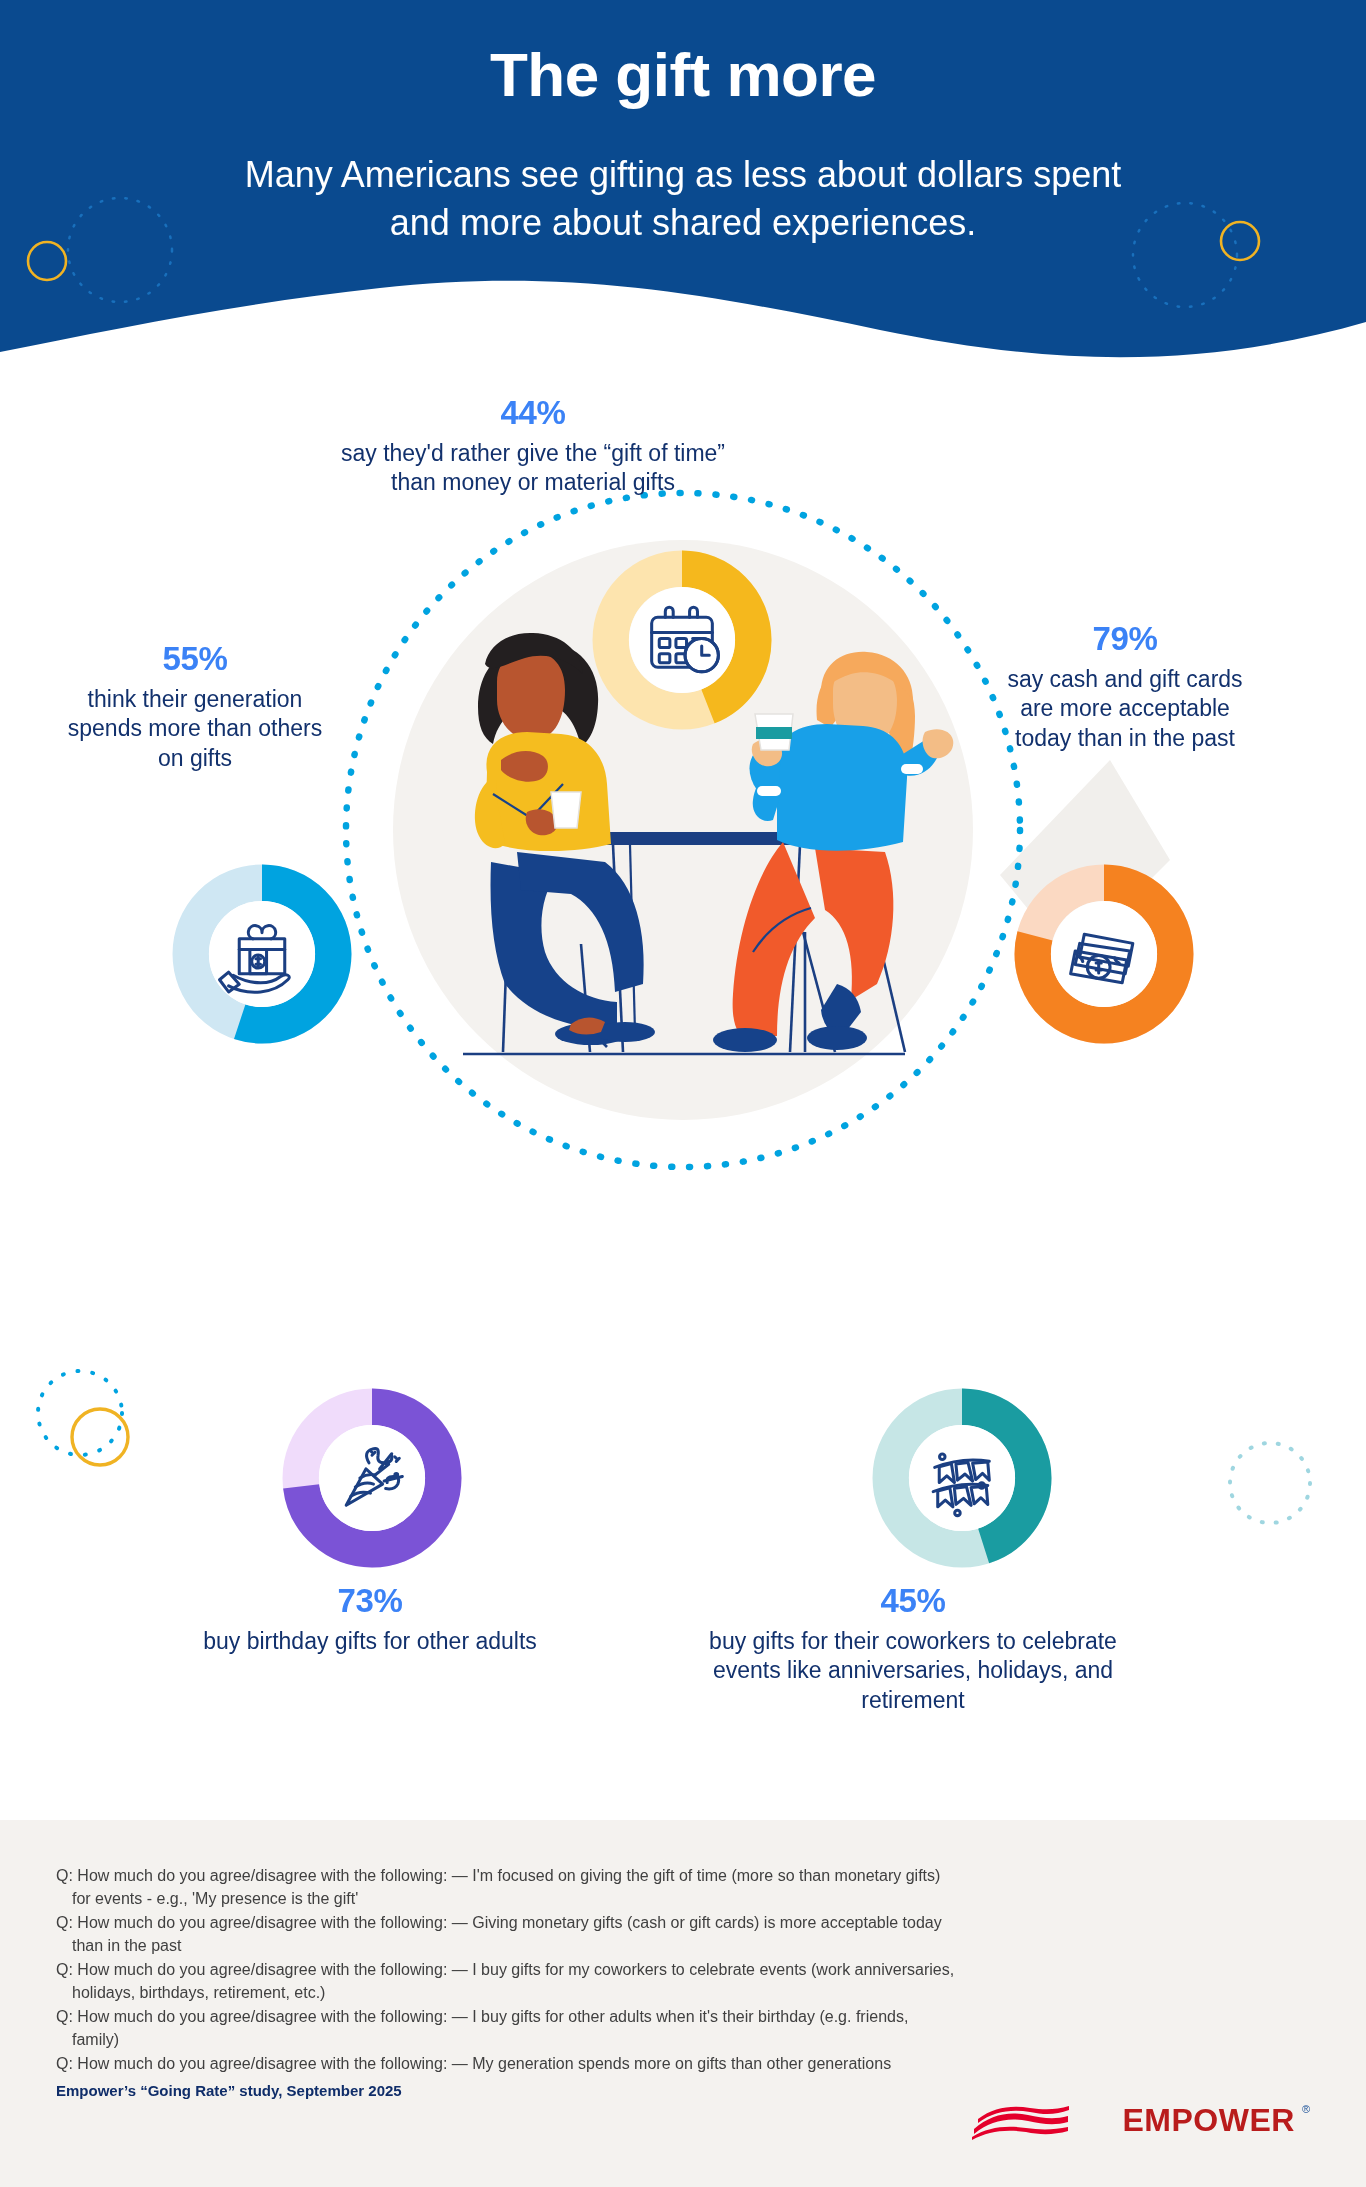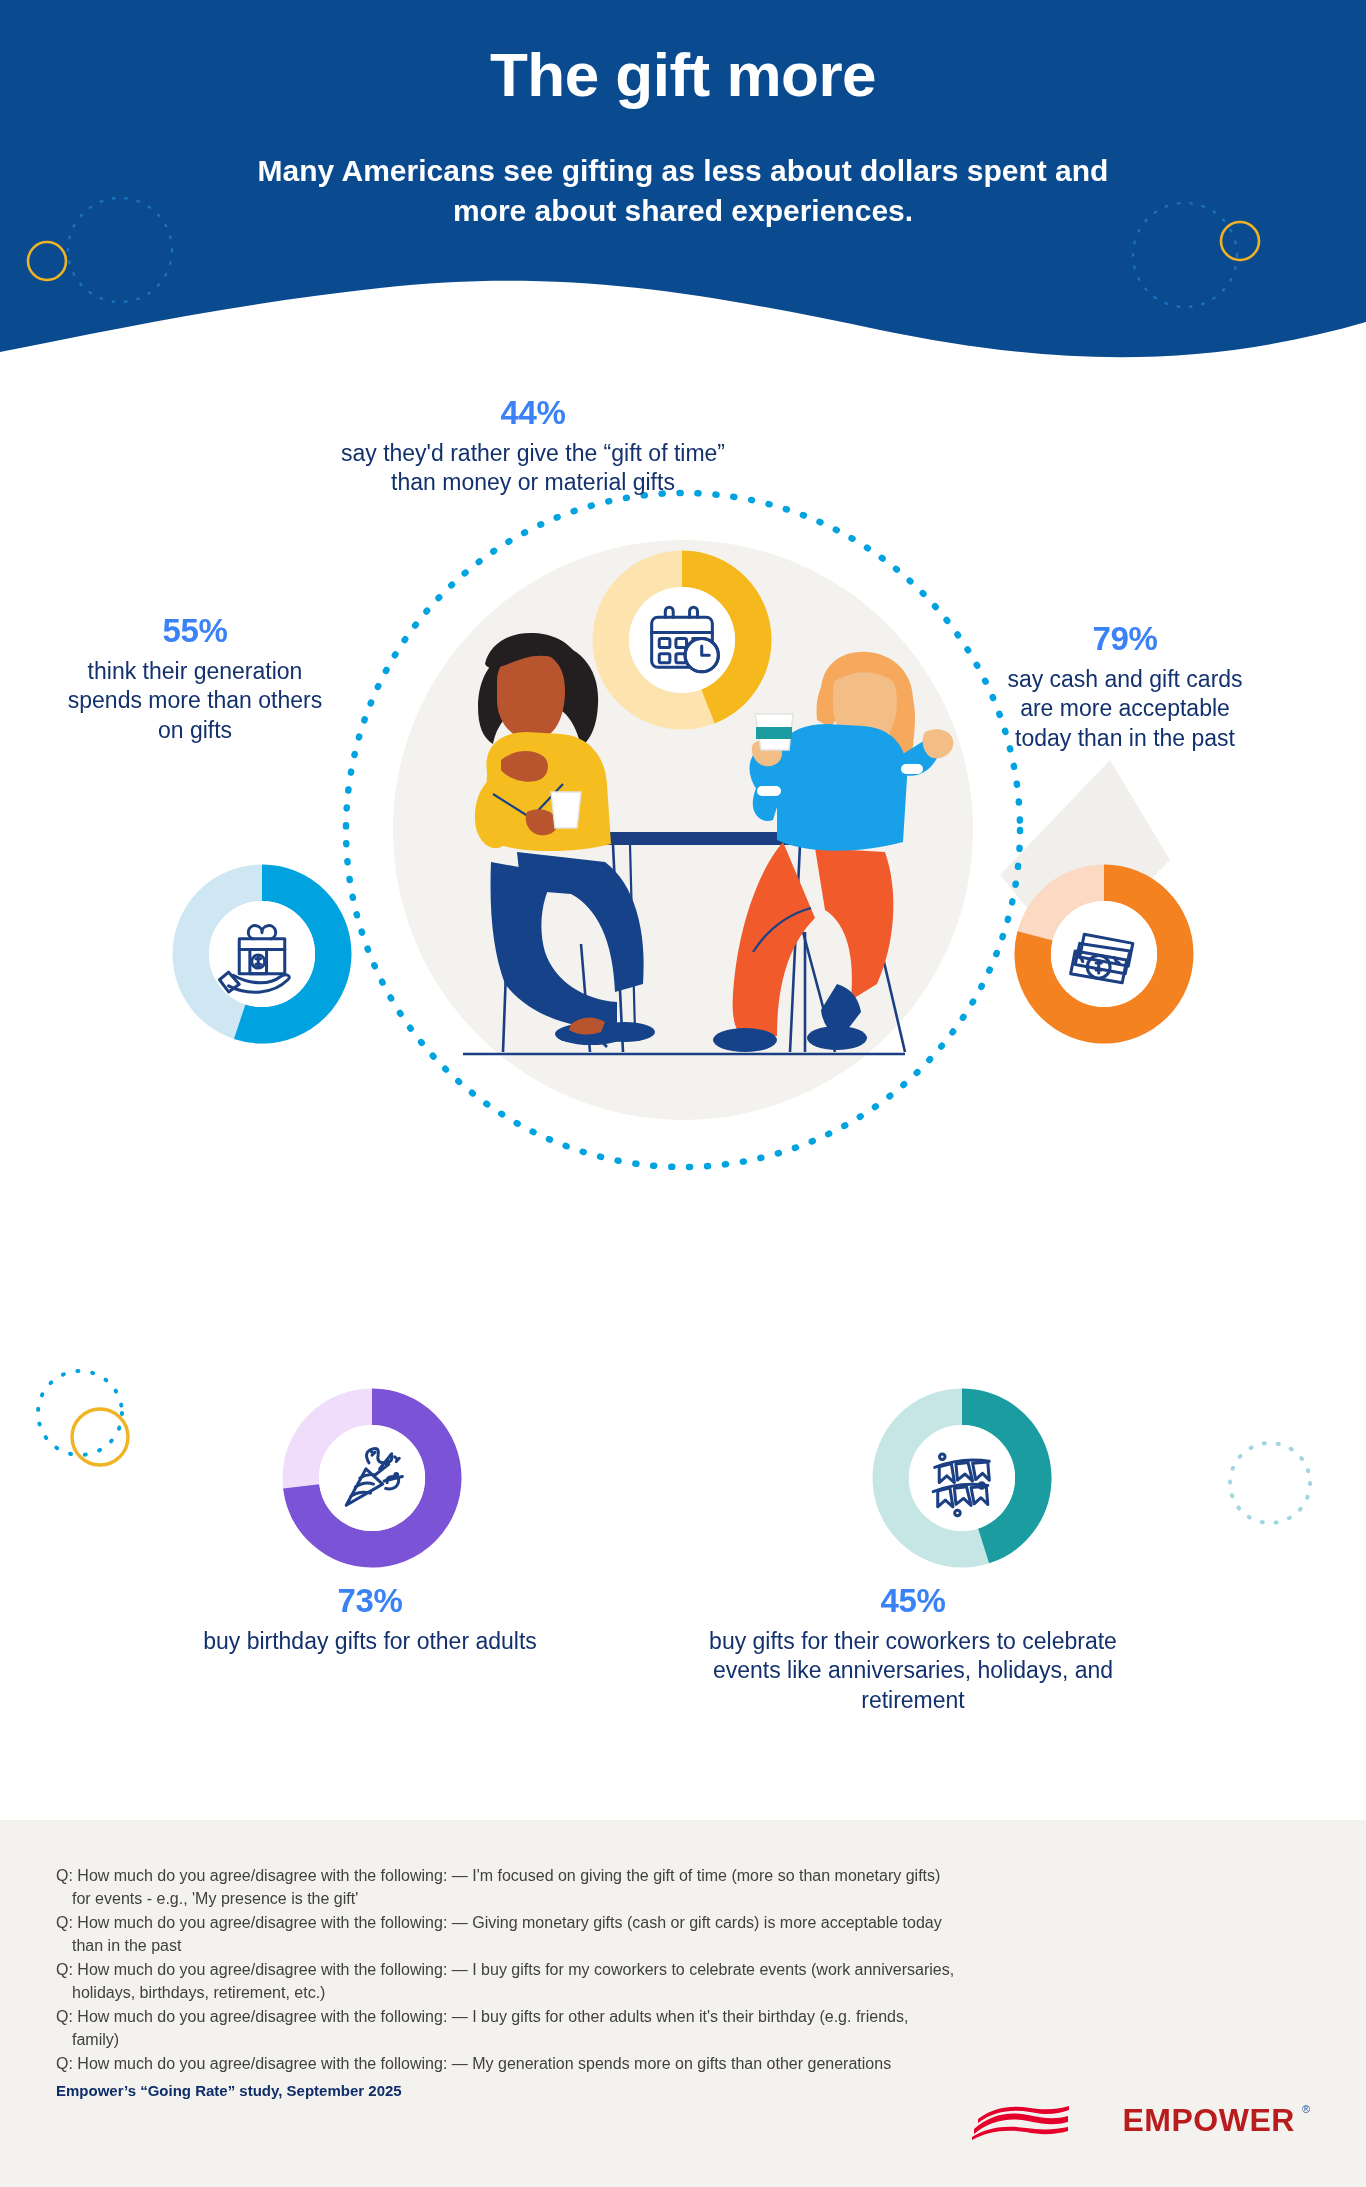--- a/index.html
+++ b/index.html
@@ -47,8 +47,8 @@
     margin: 44px auto 0 auto;
     width: 930px;
     color: #ffffff;
-    font-size: 30px;
-    font-weight: bold;
+    font-size: 36px;
+    font-weight: normal;
     line-height: 1.32;
   }
 

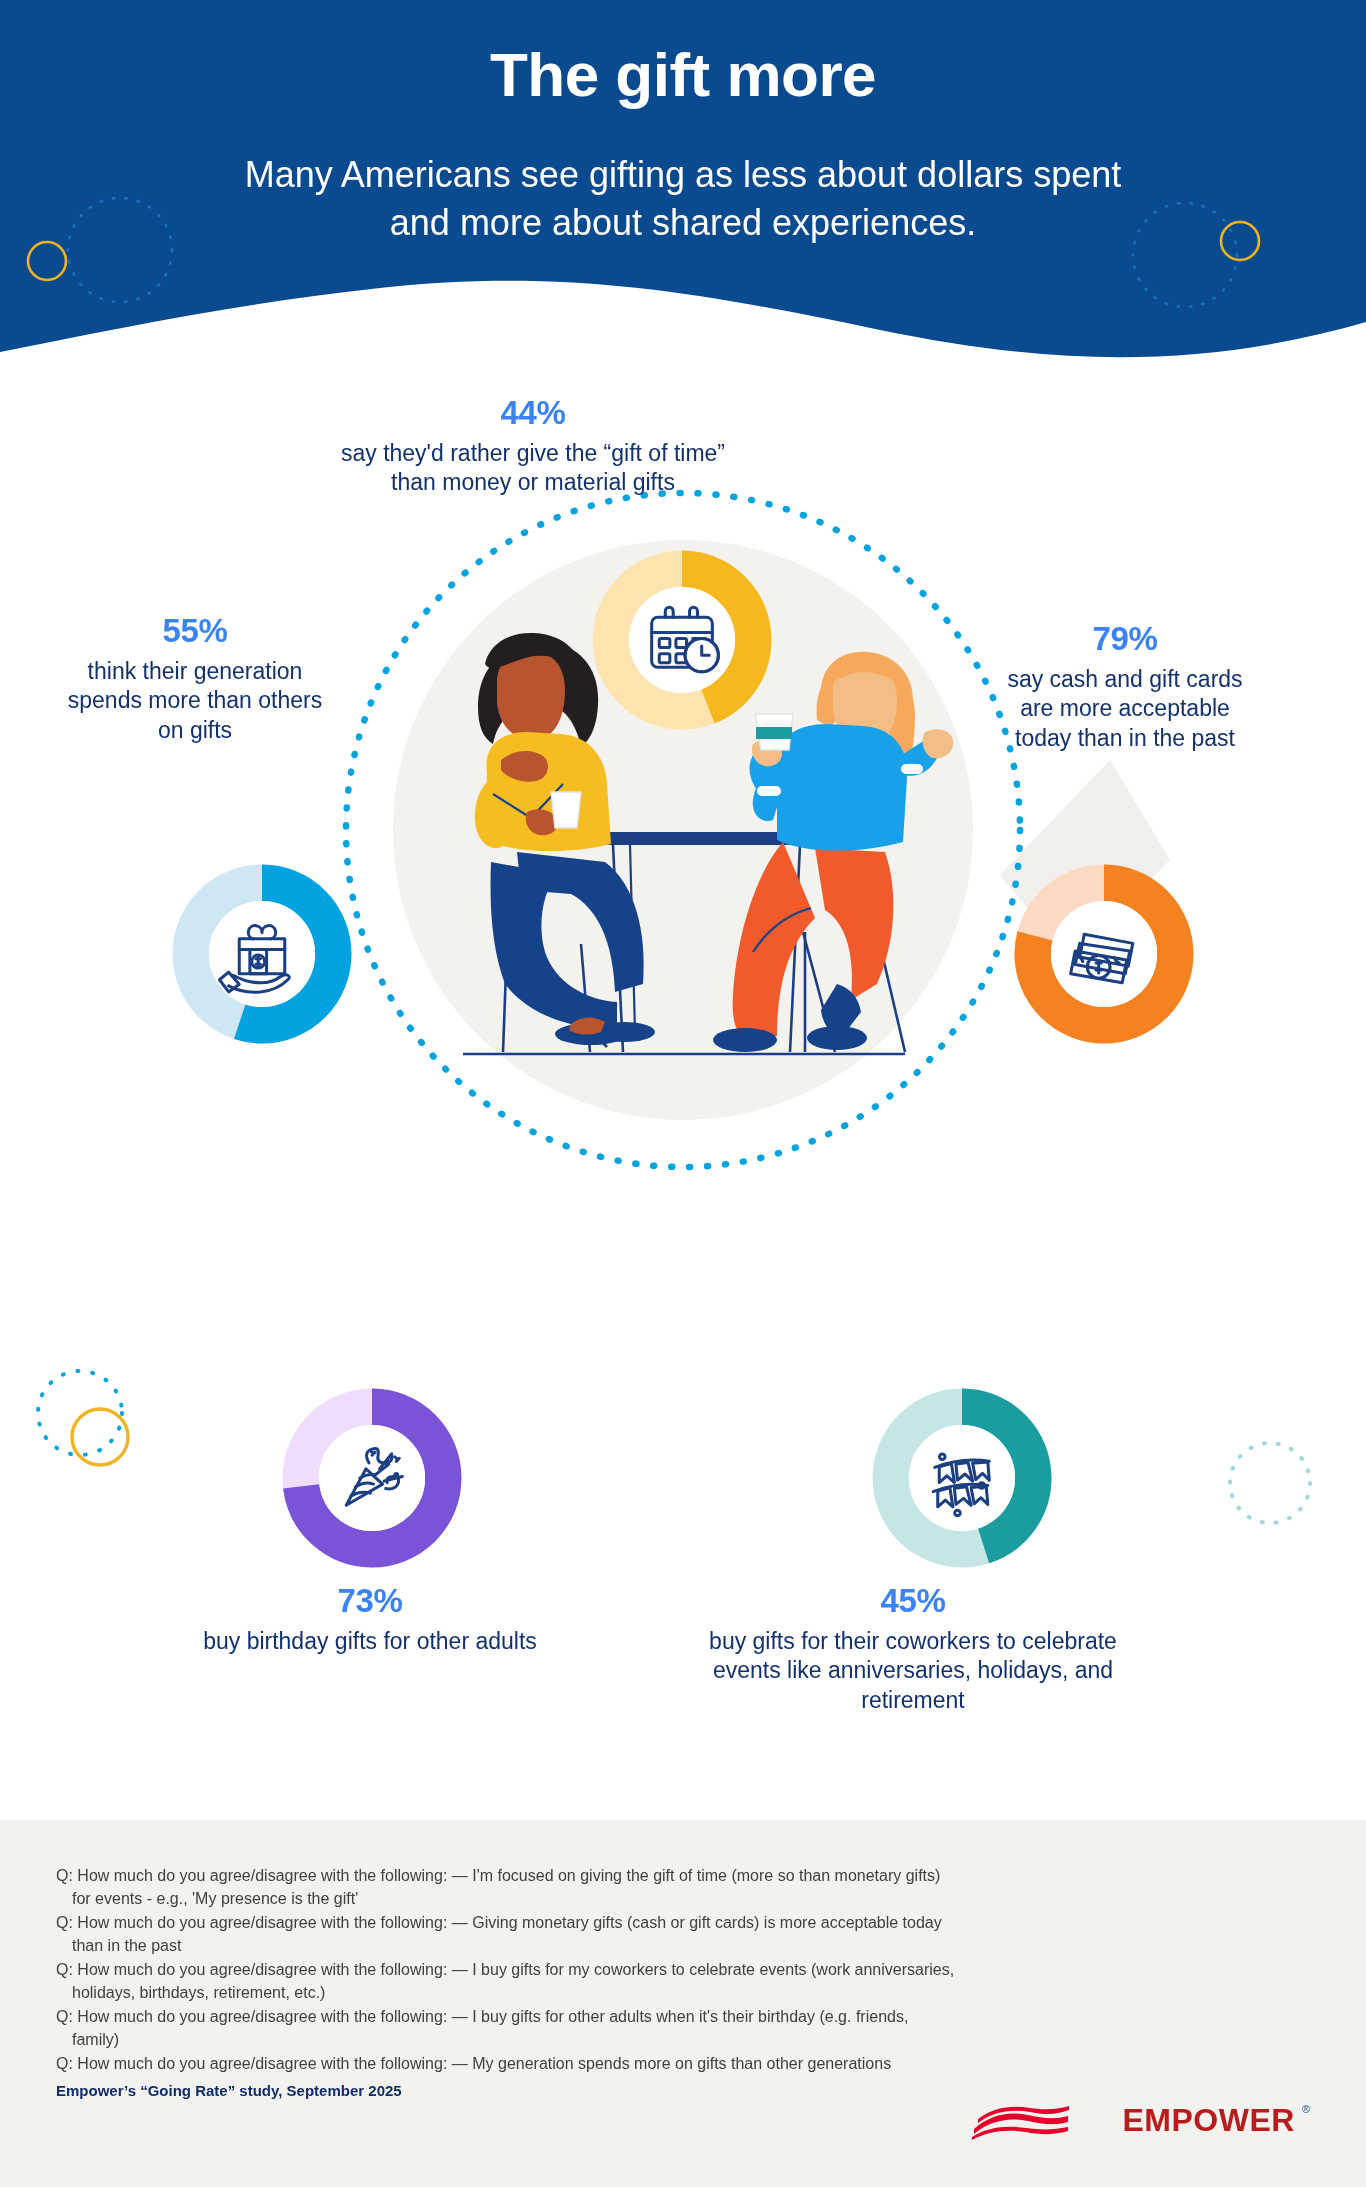--- a/index.html
+++ b/index.html
@@ -316,7 +316,7 @@
       </g>
     </svg>
 
-    <div class="stat-label" style="left:55px; top:230px; width:280px;">
+    <div class="stat-label" style="left:55px; top:258px; width:280px;">
       <span class="stat-pct">55%</span>
       <span class="stat-desc">think their generation spends more than others on gifts</span>
     </div>

